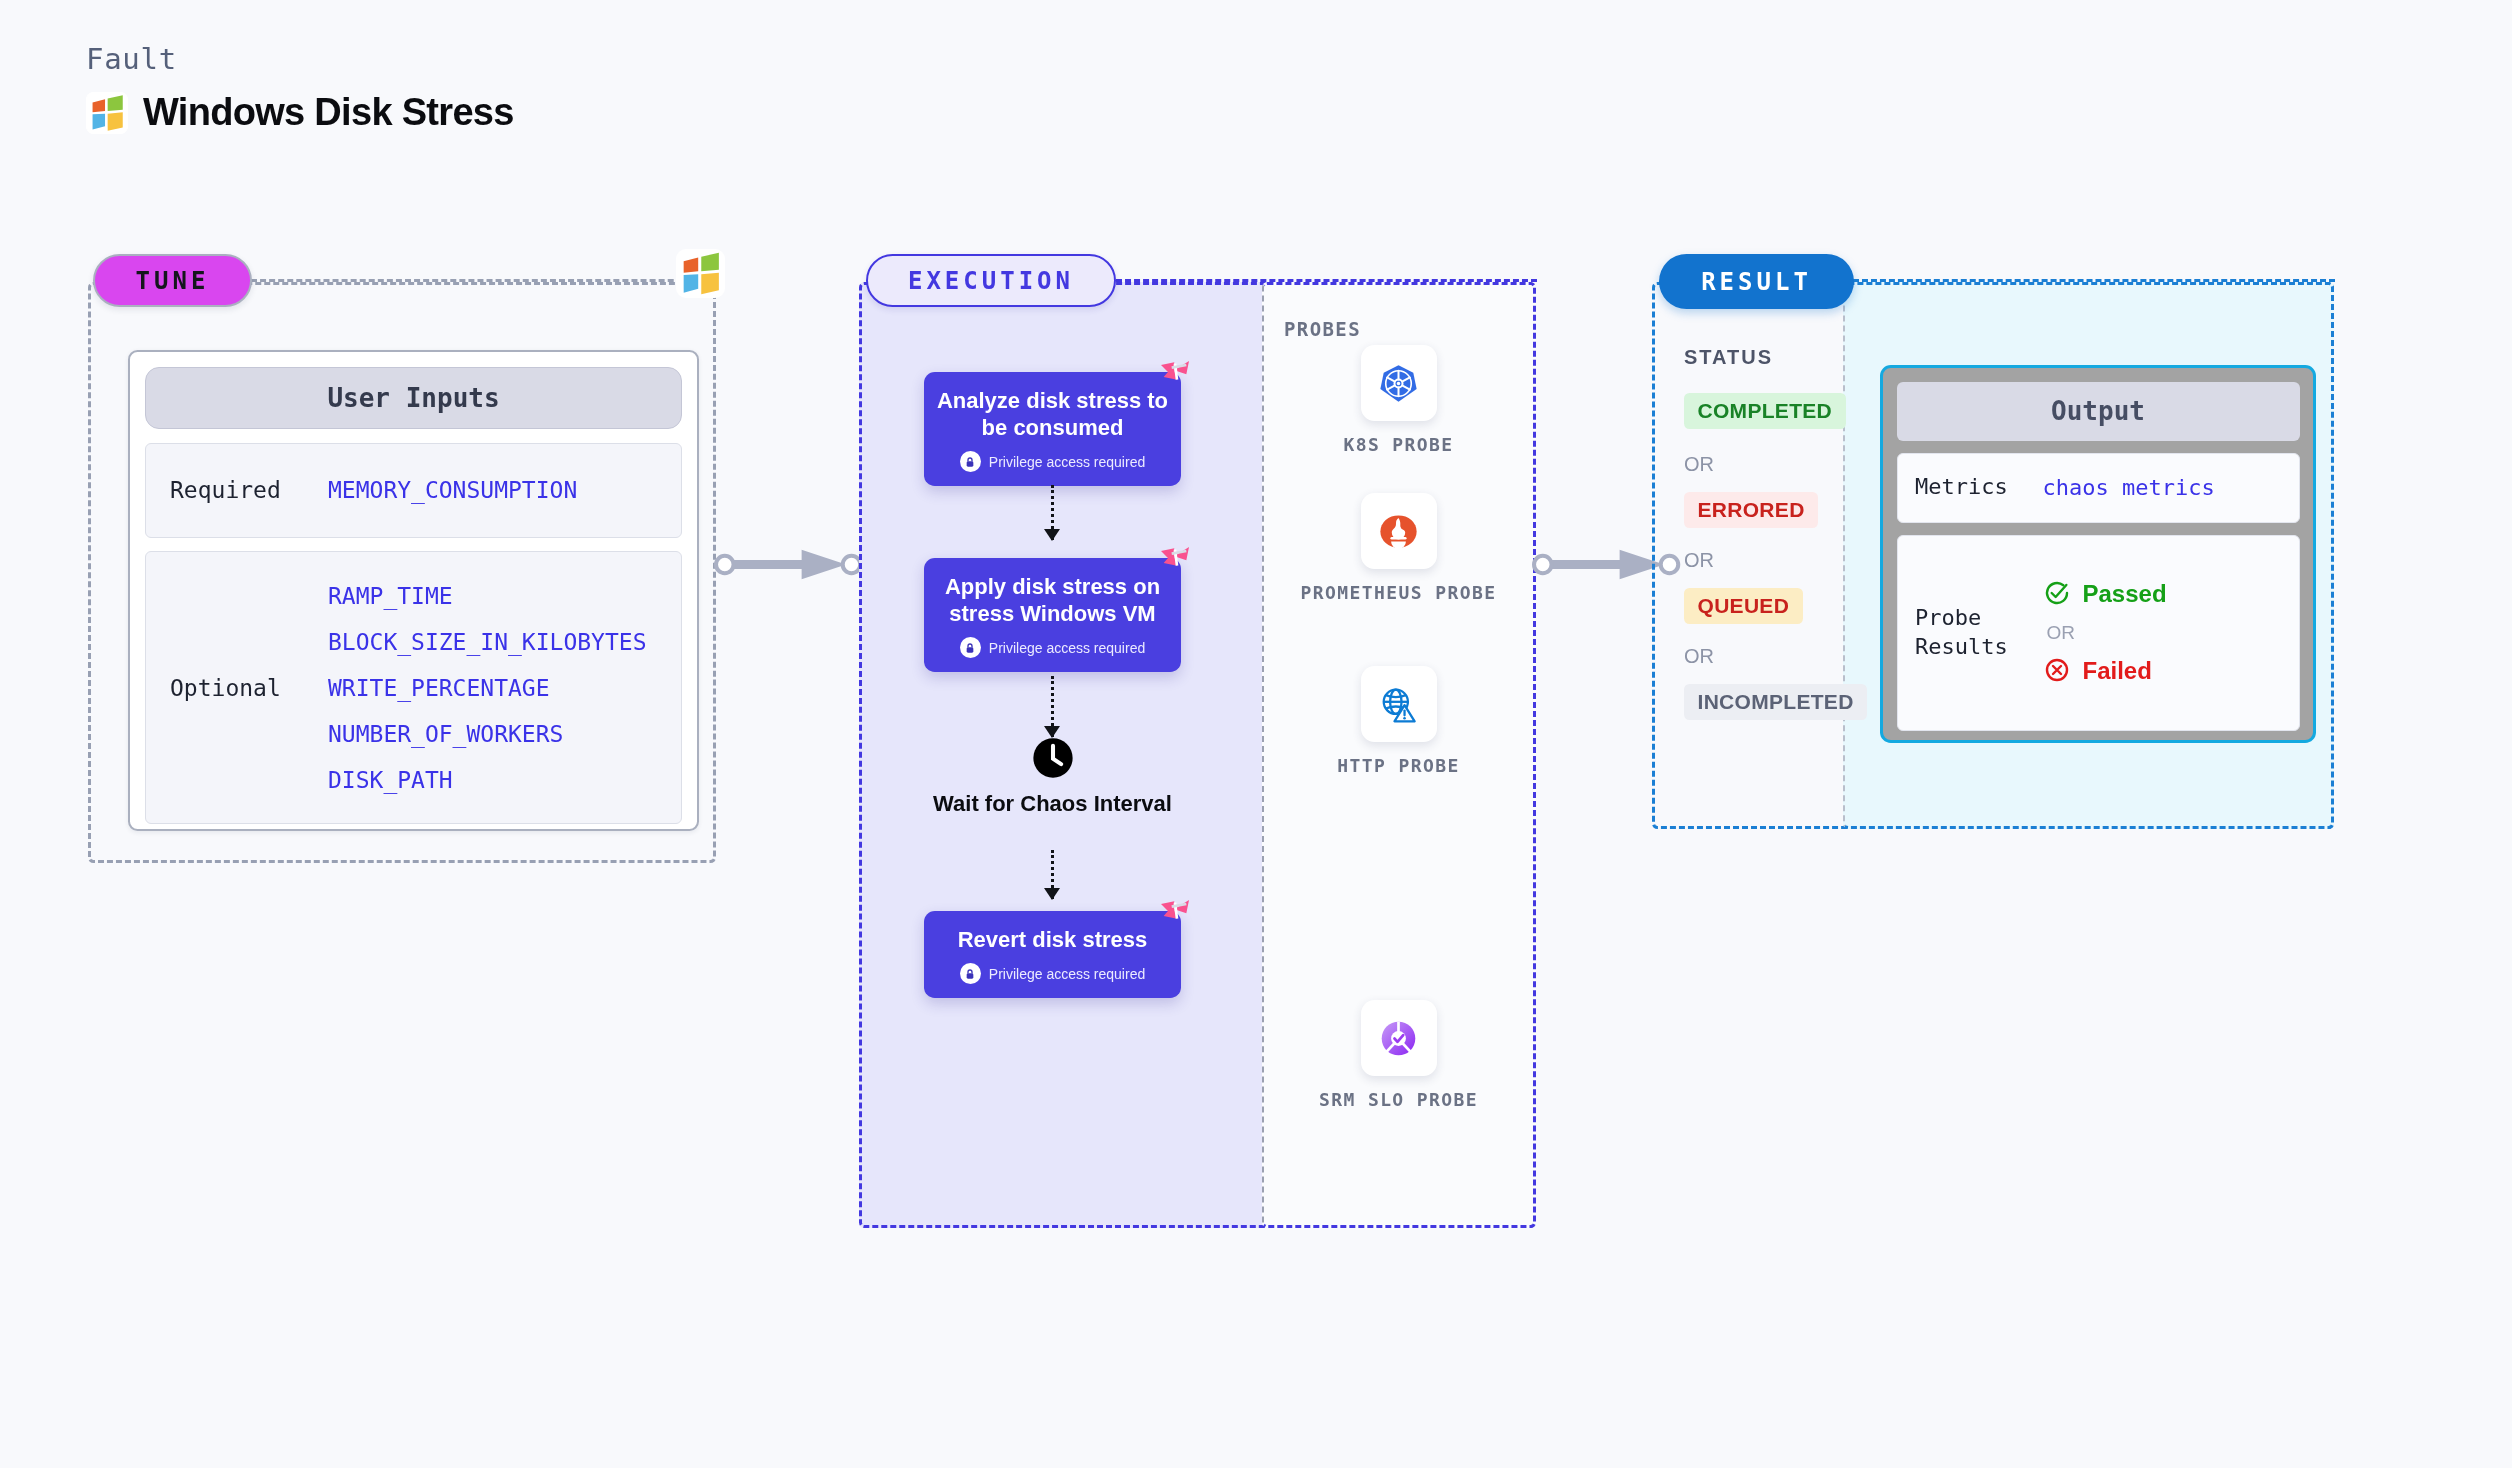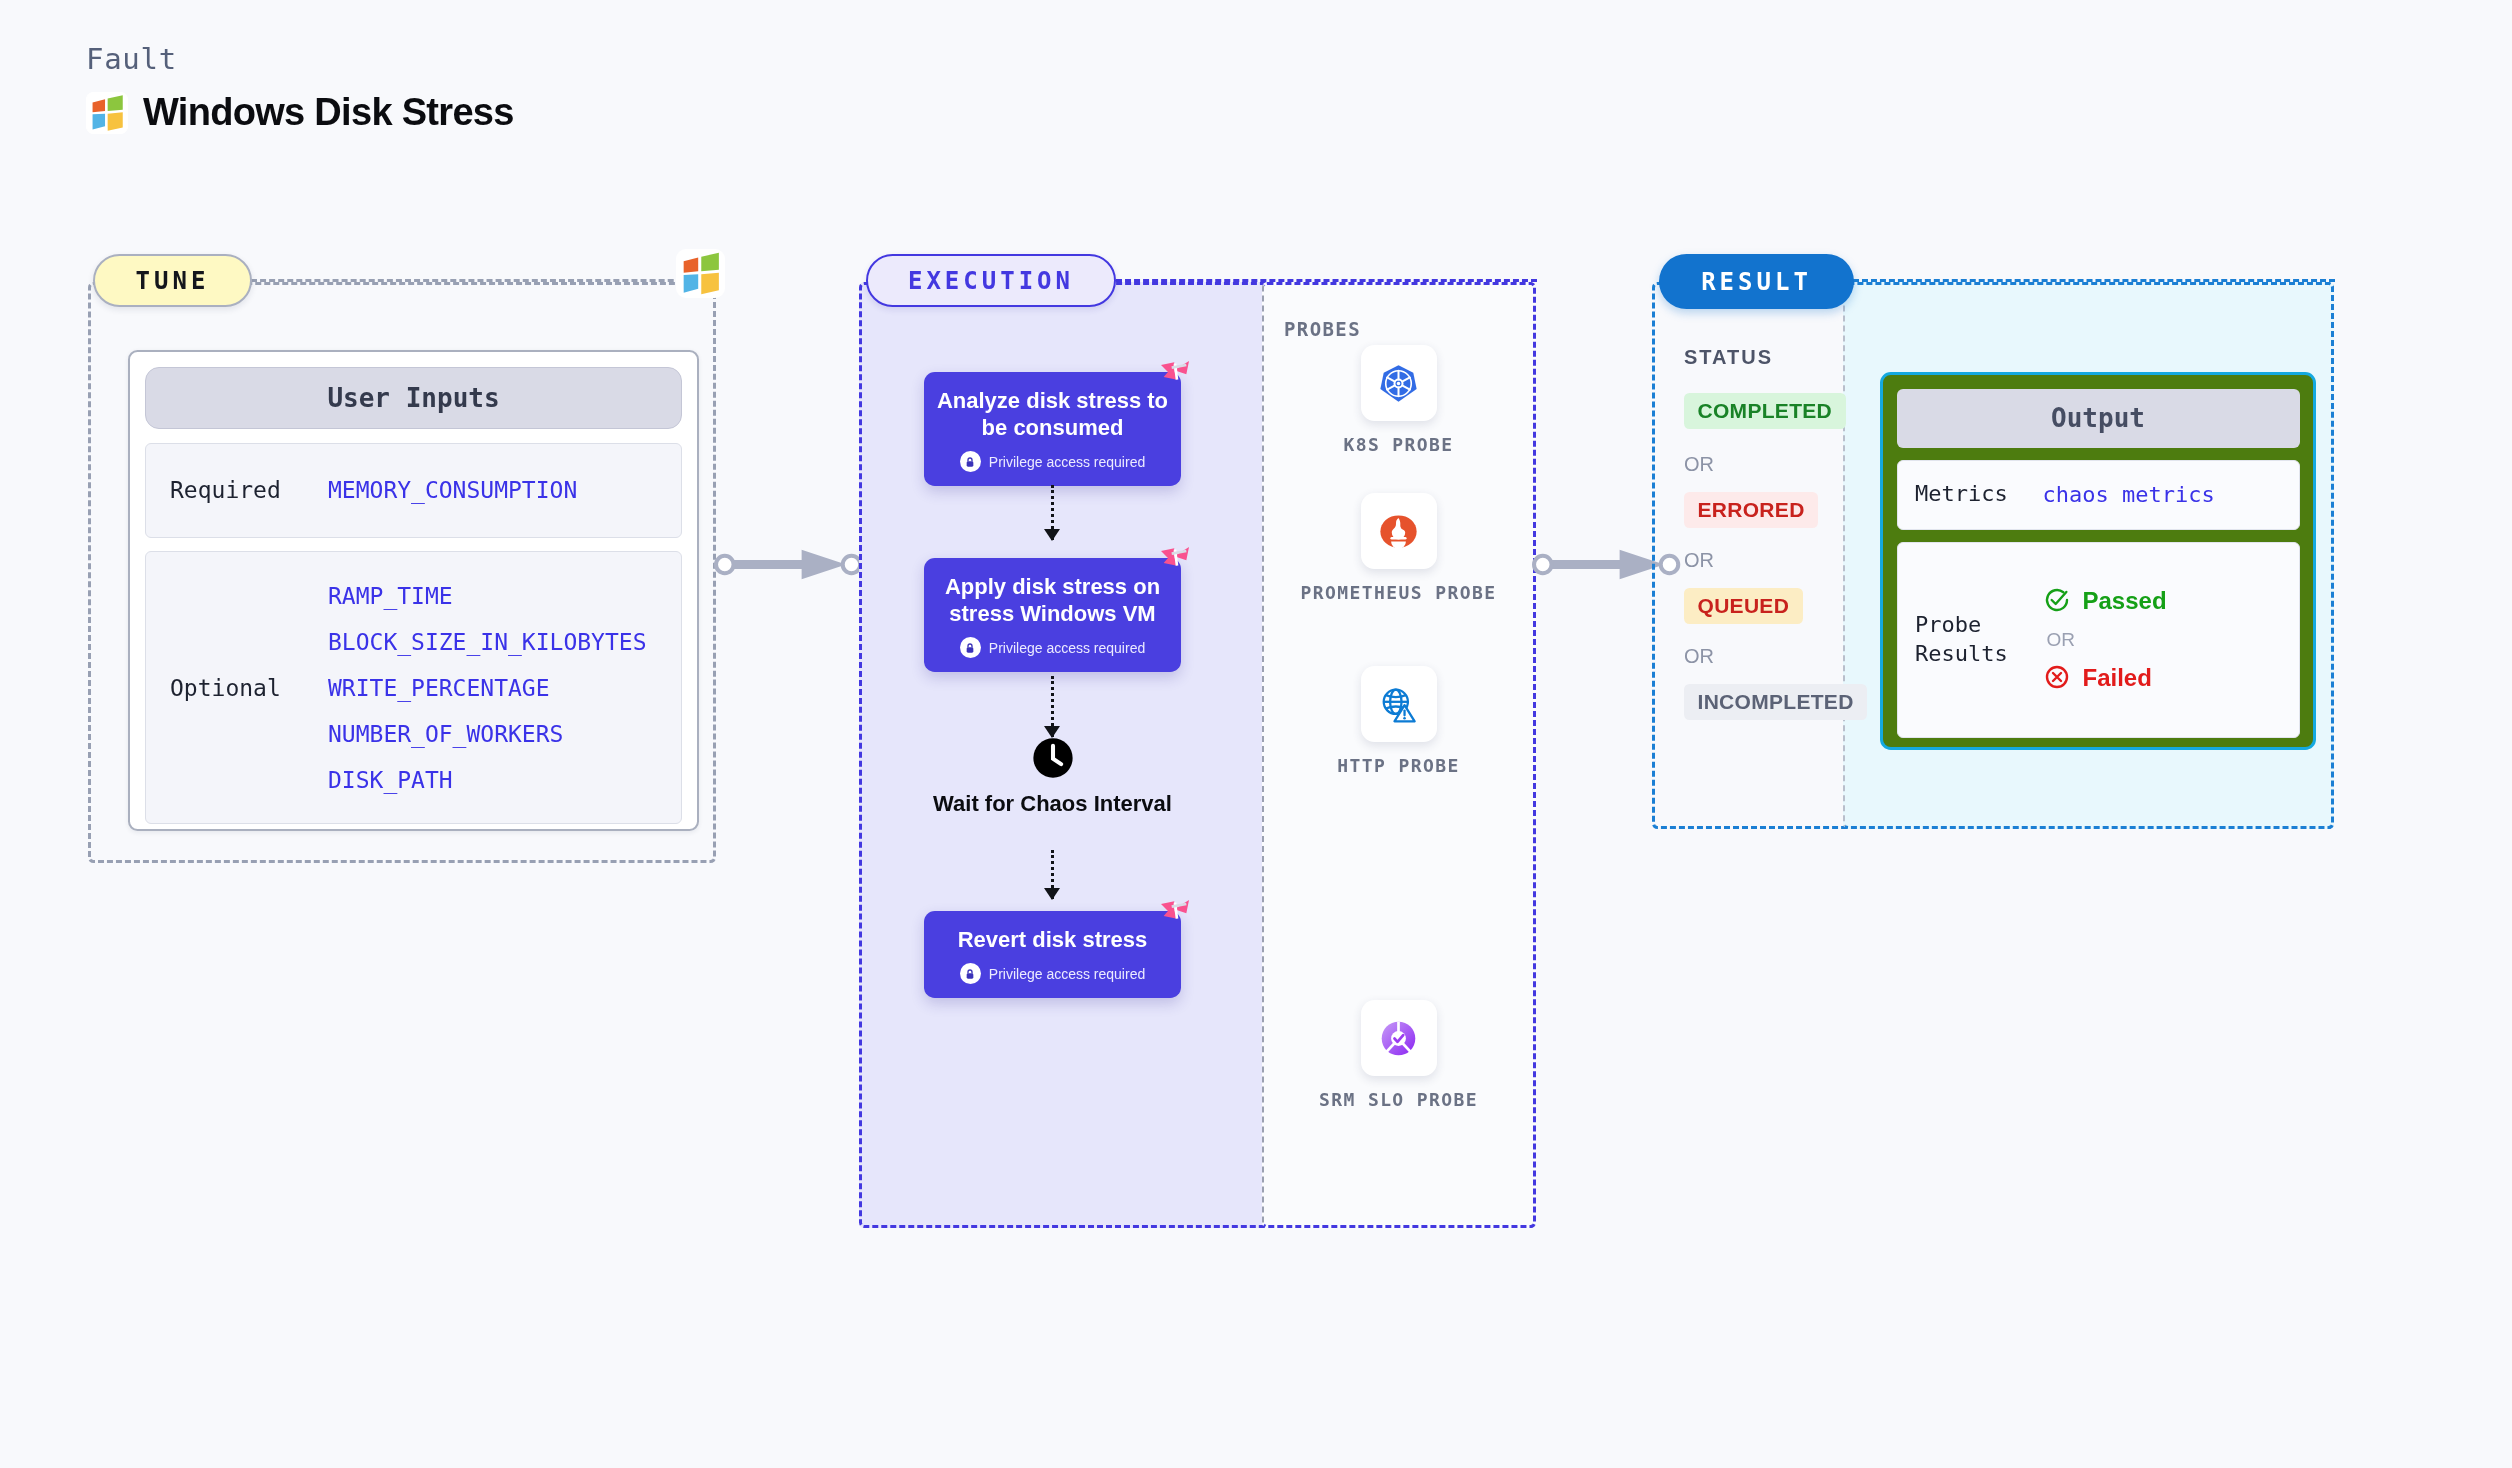--- a/index.html
+++ b/index.html
@@ -74,7 +74,7 @@
   }
   .pill-tune {
     left: 93px; top: 254px; width: 159px; height: 53px;
-    background: #fef9c3; border: 2.7px solid #aab0c0;
+    background: #d946ef; border: 2.7px solid #aab0c0;
     color: #14161c; font-size: 24px;
     box-shadow: 0 2.7px 6.8px rgba(30,40,70,.10);
   }

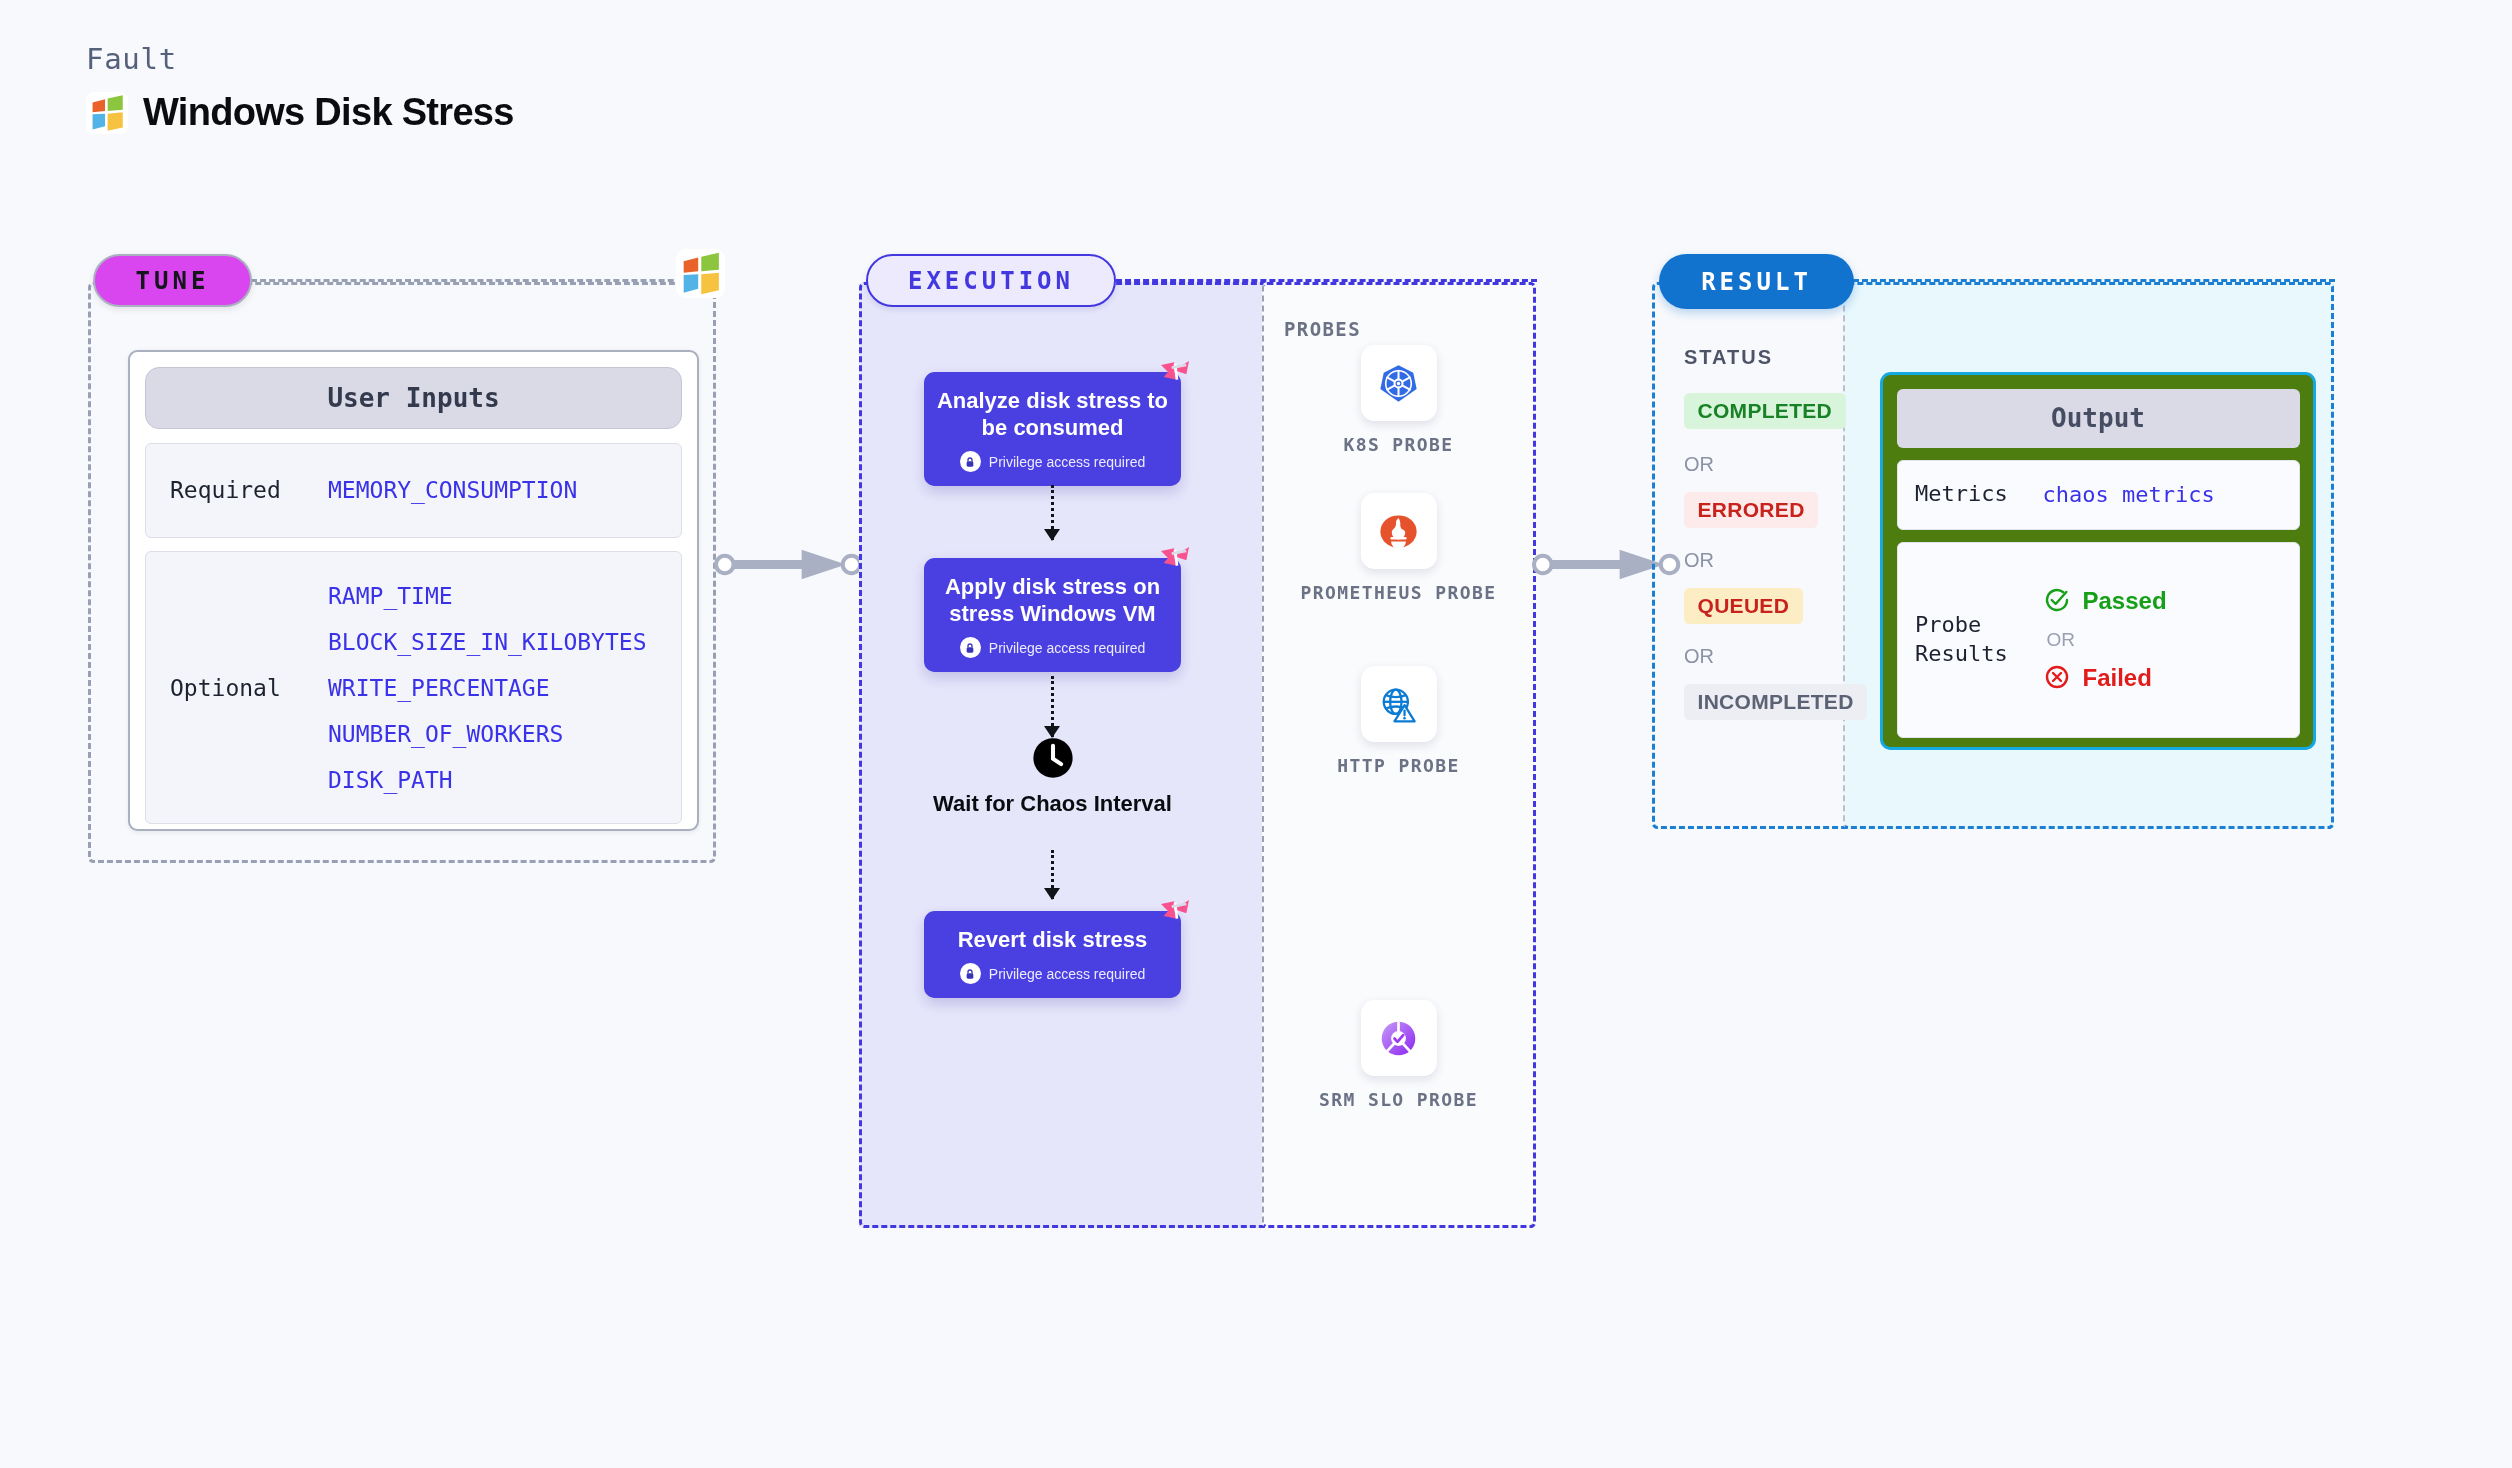--- a/index.html
+++ b/index.html
@@ -237,8 +237,8 @@
   .out-card {
     position: absolute; left: 1880px; top: 365px;
     width: 436px; height: 378px;
-    background: #4d7c0f; border: 3.4px solid #14a9e0;
-    border-radius: 10.8px; padding: 13.5px; margin-top: 7px;
+    background: #a3a3a3; border: 3.4px solid #14a9e0;
+    border-radius: 10.8px; padding: 13.5px;
   }
   .out-head {
     height: 59px; background: #d9dae6; border-radius: 6px;

